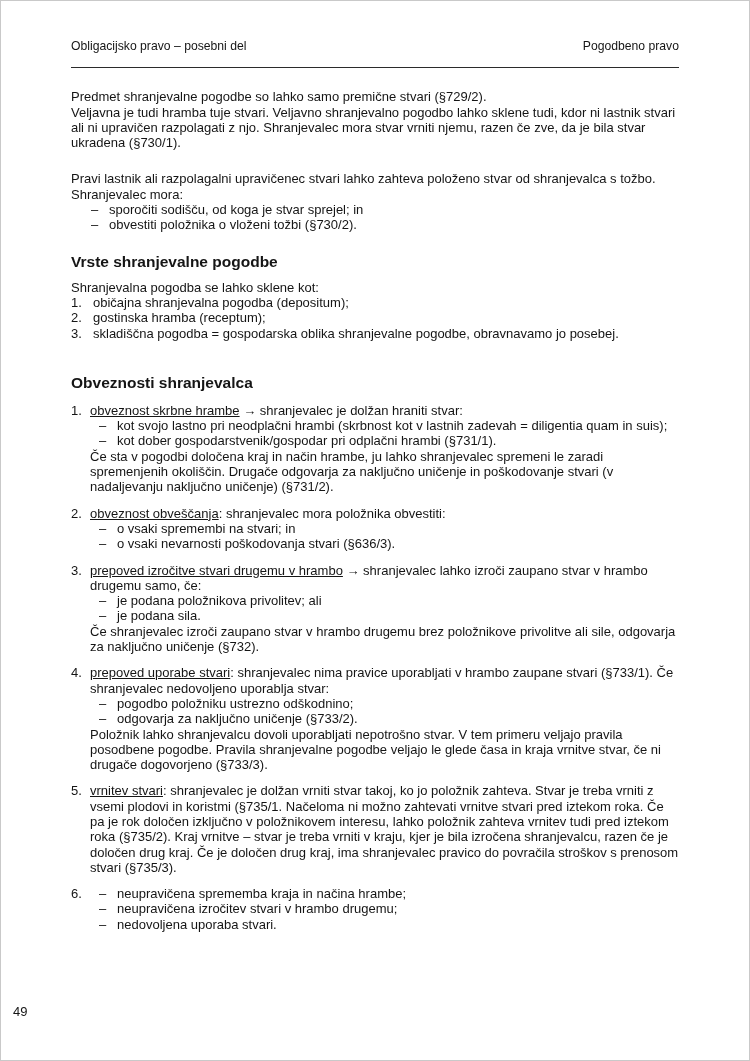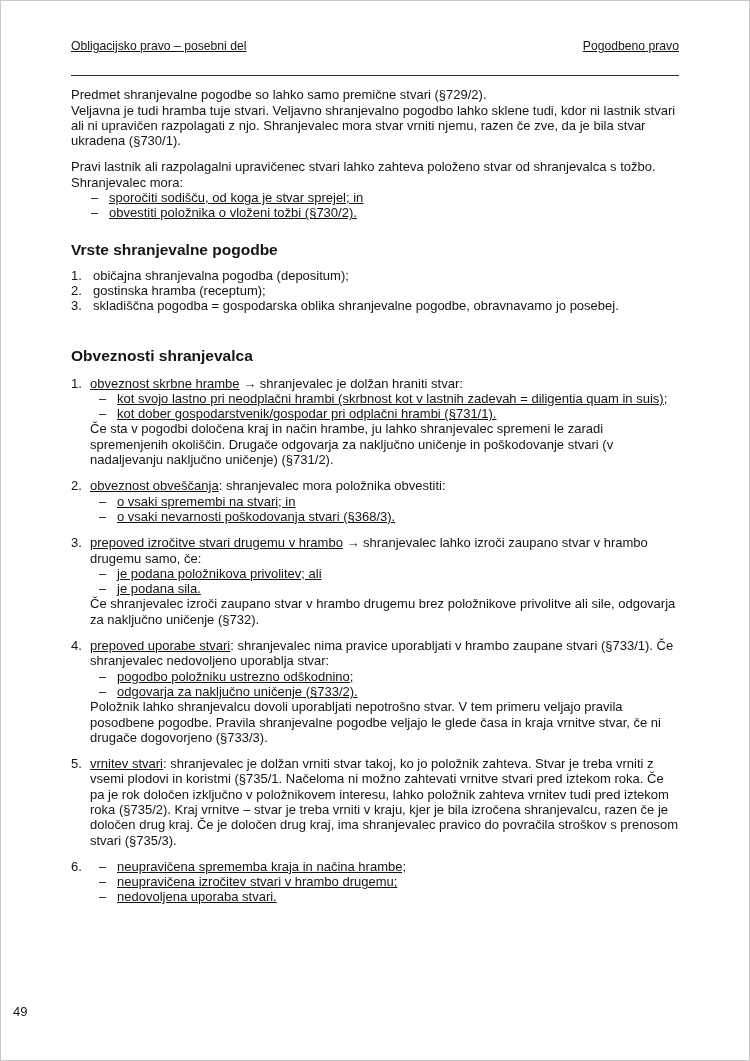--- a/index.html
+++ b/index.html
@@ -26,9 +26,8 @@
     justify-content: space-between;
     align-items: center;
     font-size: 12.2px;
-    padding-bottom: 21px;
+    padding-bottom: 13px;
     border-bottom: 1.4px solid #2b2b2b;
-    text-decoration: underline;
   }
   .para { margin-top: 11px; }
   .tight { margin-top: 9px; }

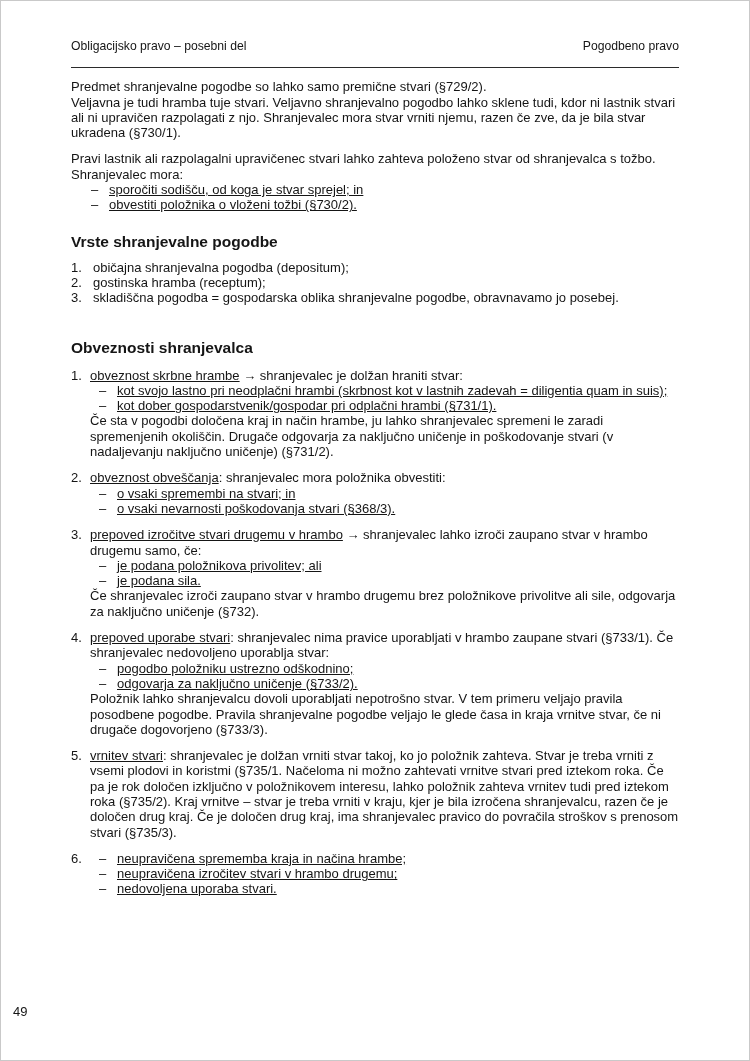--- a/index.html
+++ b/index.html
@@ -29,7 +29,7 @@
     padding-bottom: 13px;
     border-bottom: 1.4px solid #2b2b2b;
   }
-  .para { margin-top: 11px; }
+  .para { margin-top: 21px; }
   .tight { margin-top: 9px; }
 
   h1.sec-title {

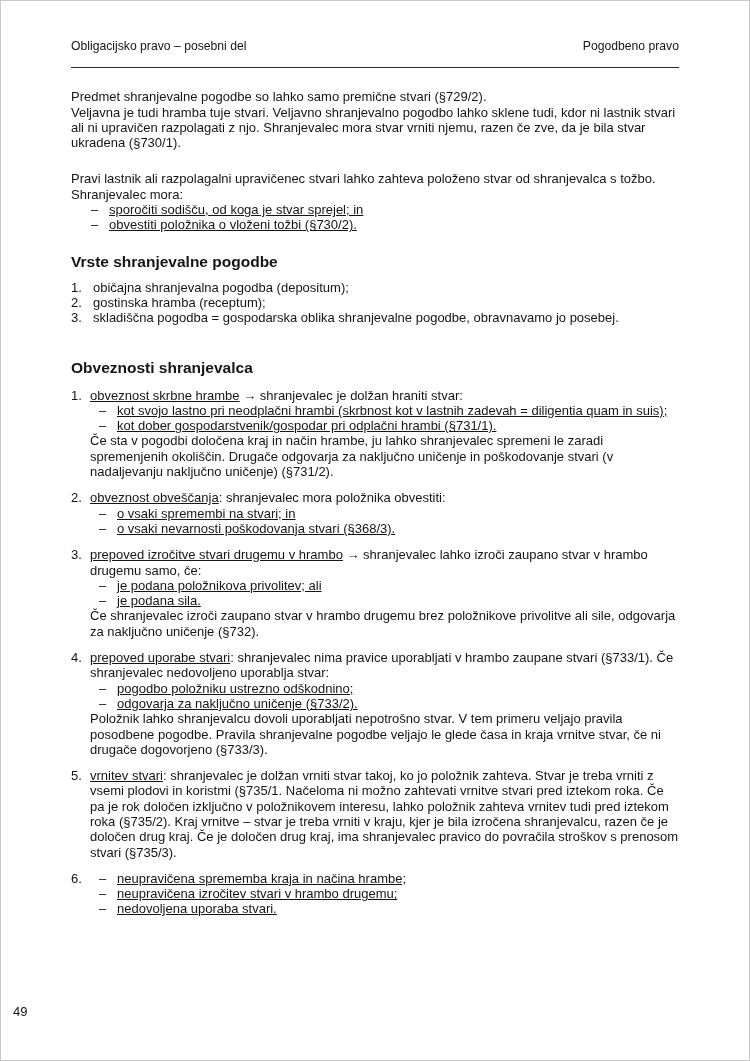--- a/index.html
+++ b/index.html
@@ -54,7 +54,7 @@
 
   .drow { display: flex; }
   .drow .bullet { flex: none; width: 18px; }
-  .drow .dtext { flex: 1; text-decoration: underline; }
+  .drow .dtext { flex: 1; }
   .claim-list .drow { padding-left: 20px; }
 
   .olist .orow { display: flex; }

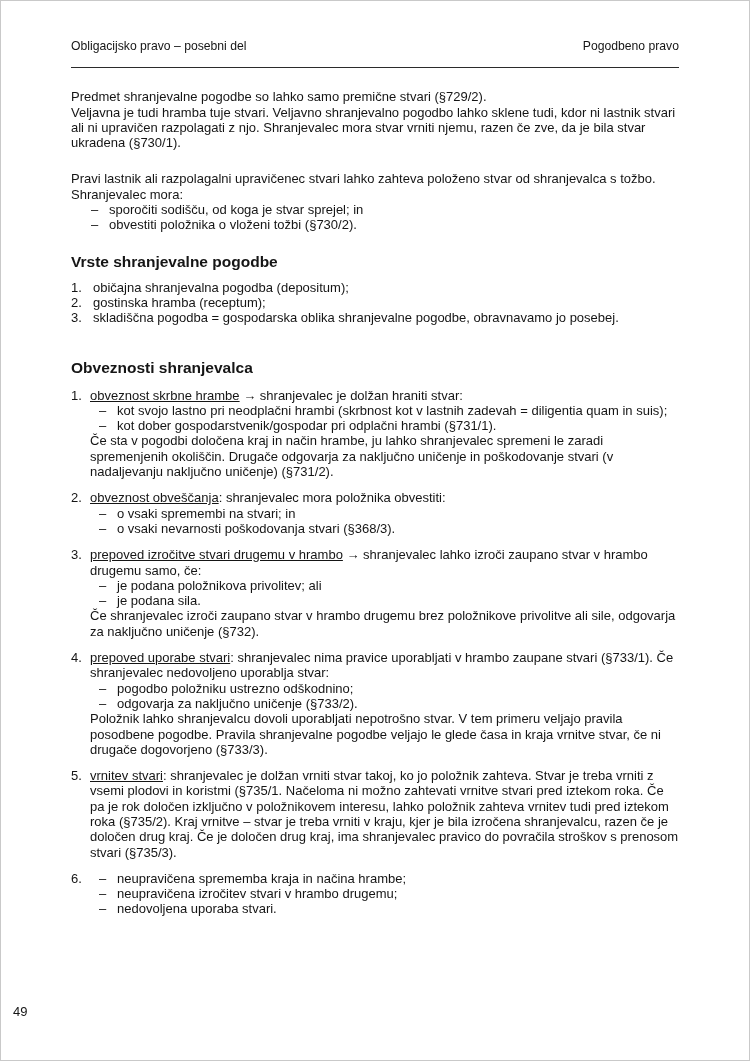--- a/index.html
+++ b/index.html
@@ -107,6 +107,7 @@
 
   <h3 class="mid-title">Vrste shranjevalne pogodbe</h3>
 
+  <div class="tight">Shranjevalna pogodba se lahko sklene kot:</div>
   <div class="olist">
     <div class="orow">
       <span class="num">1.</span>

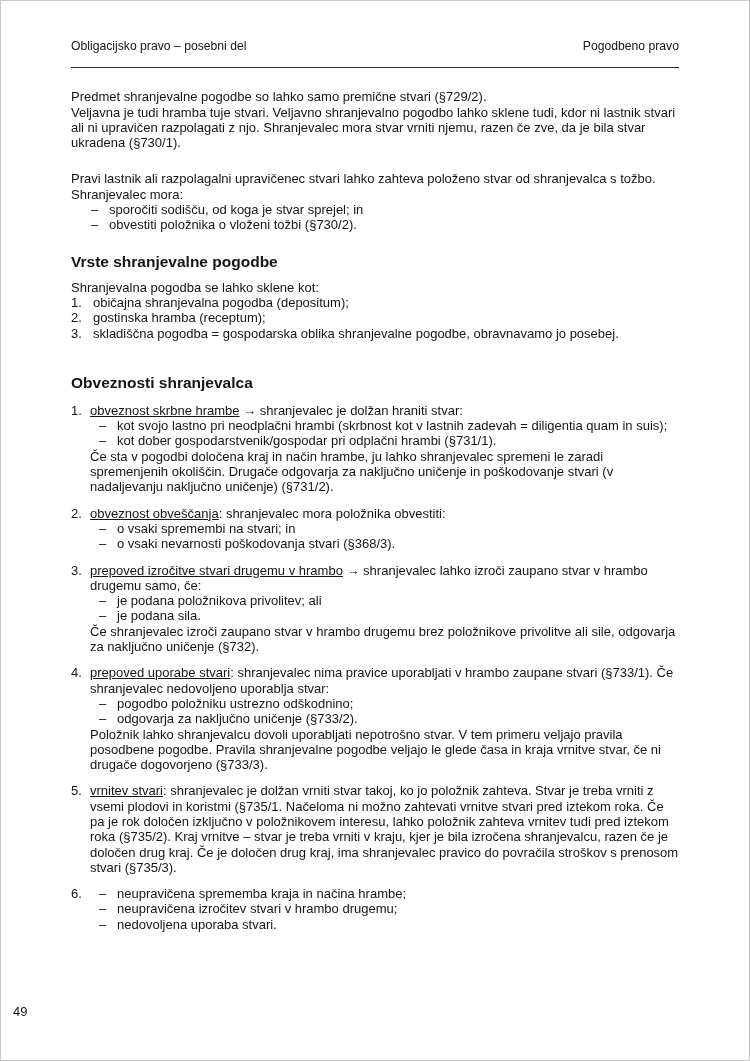--- a/index.html
+++ b/index.html
@@ -157,7 +157,7 @@
           </div>
           <div class="drow">
             <span class="bullet">–</span>
-            <span class="dtext">o vsaki nevarnosti poškodovanja stvari (§368/3).</span>
+            <span class="dtext">o vsaki nevarnosti poškodovanja stvari (§636/3).</span>
           </div>
         </div>
       </div>

